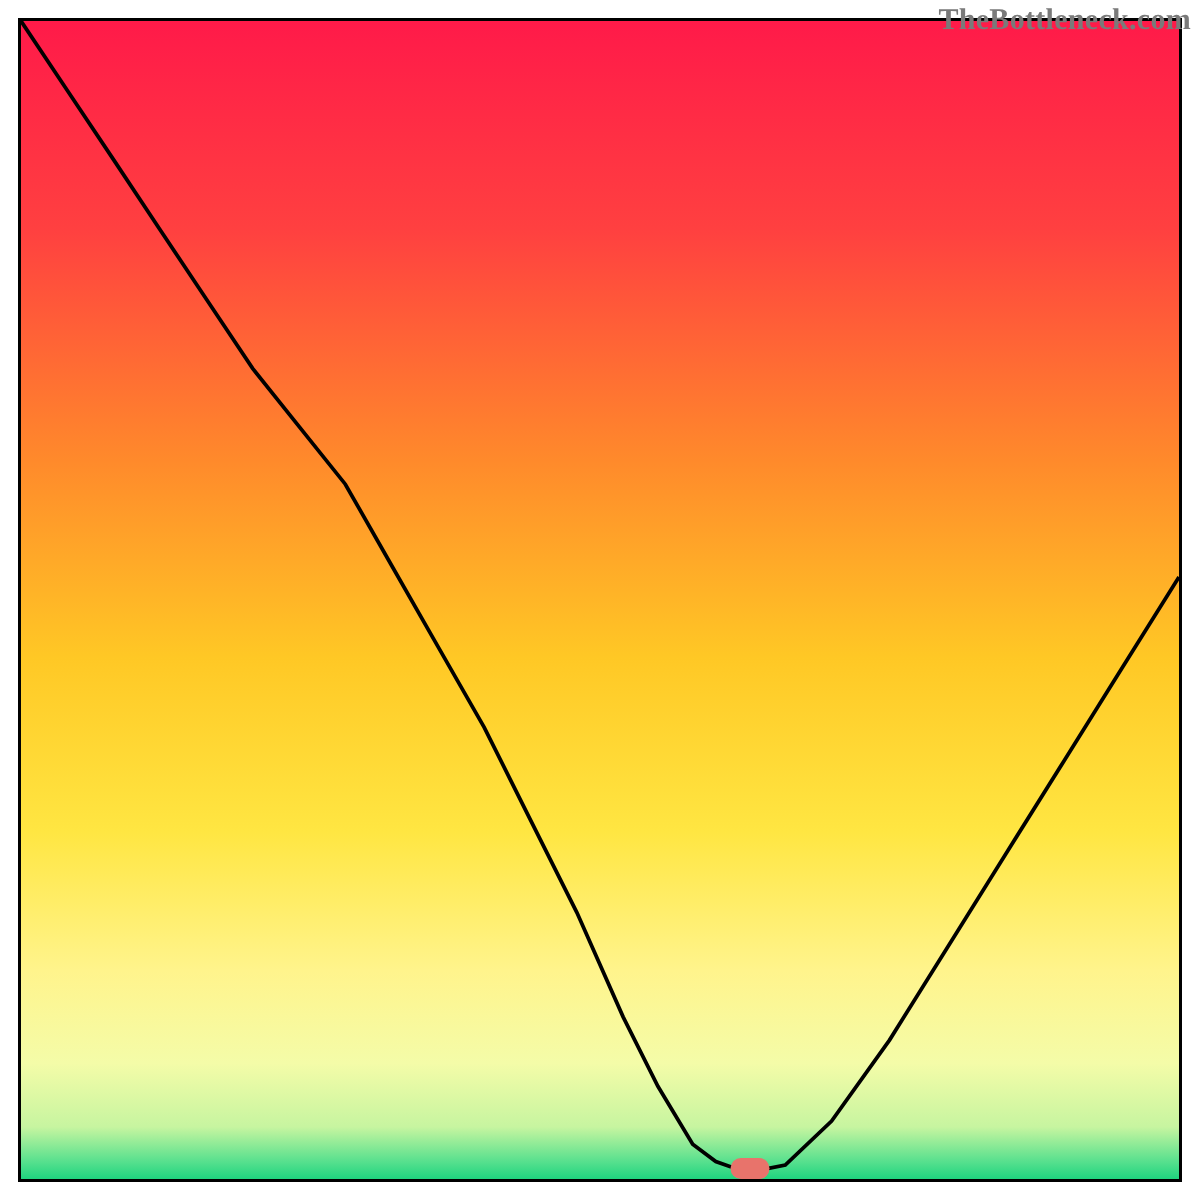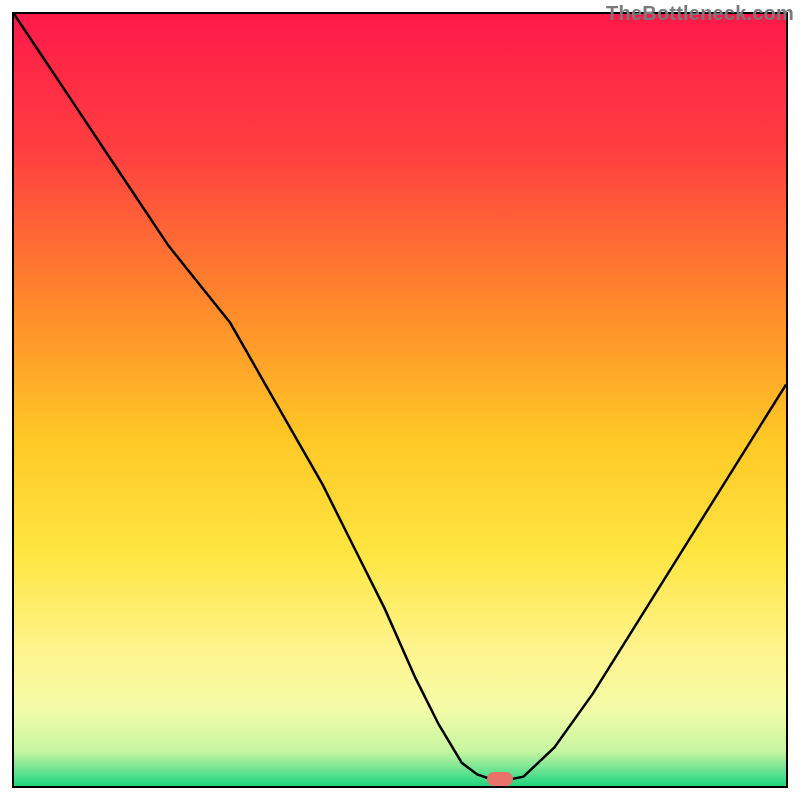--- a/index.html
+++ b/index.html
@@ -15,6 +15,7 @@
     position: relative;
     width: 800px;
     height: 732px;
+    font-family: Liberation Serif, serif;
   }
   .watermark {
     position: absolute;

